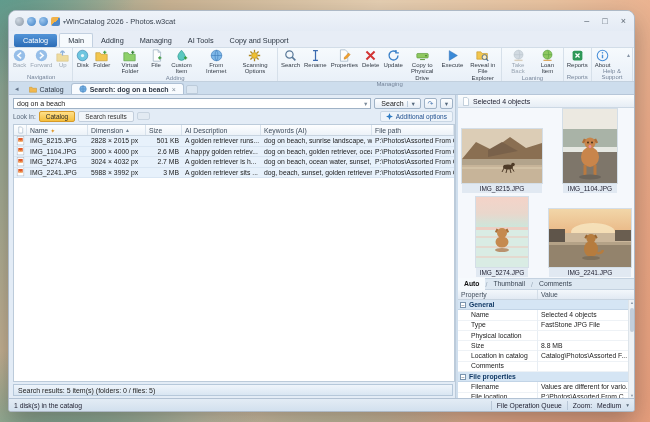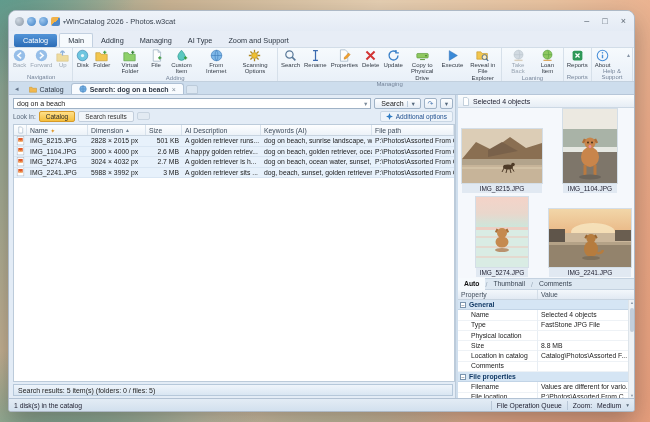--- a/index.html
+++ b/index.html
@@ -163,7 +163,7 @@
       <span class="mtab active">Main</span>
       <span class="mtab">Adding</span>
       <span class="mtab">Managing</span>
-      <span class="mtab">AI Type</span>
+      <span class="mtab">AI Tools</span>
       <span class="mtab">Zoom and Support</span>
     </div>
 

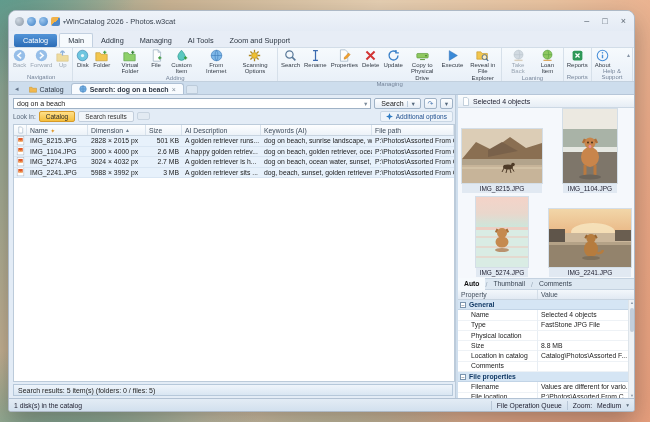--- a/index.html
+++ b/index.html
@@ -164,7 +164,7 @@
       <span class="mtab">Adding</span>
       <span class="mtab">Managing</span>
       <span class="mtab">AI Tools</span>
-      <span class="mtab">Zoom and Support</span>
+      <span class="mtab">Copy and Support</span>
     </div>
 
     <div class="ribbon">

